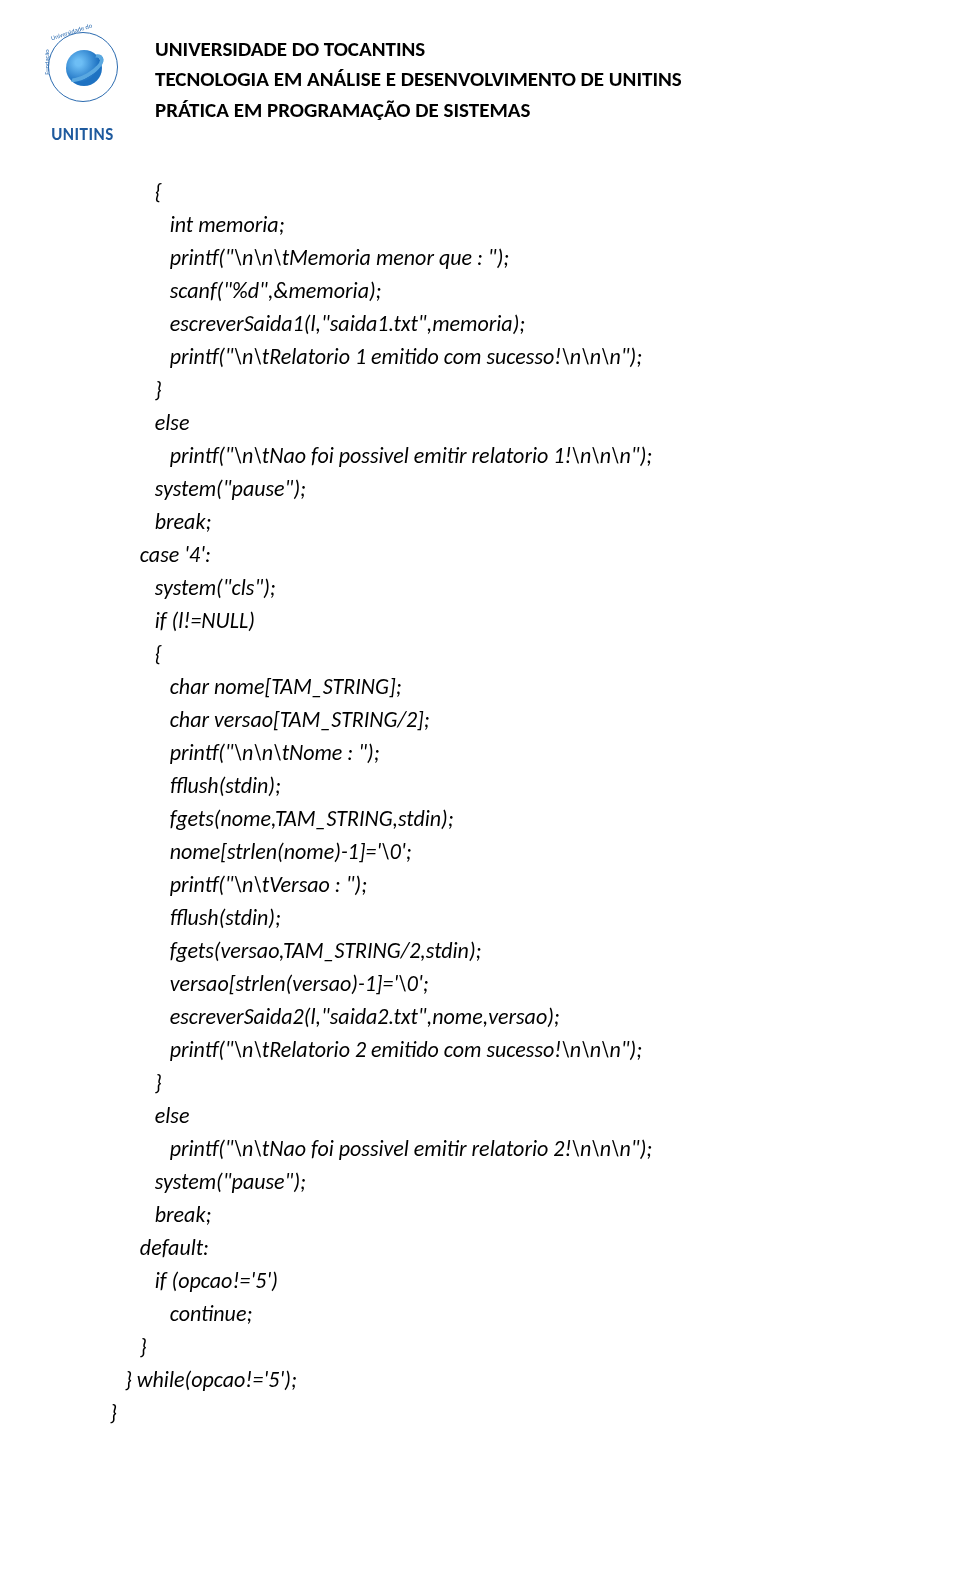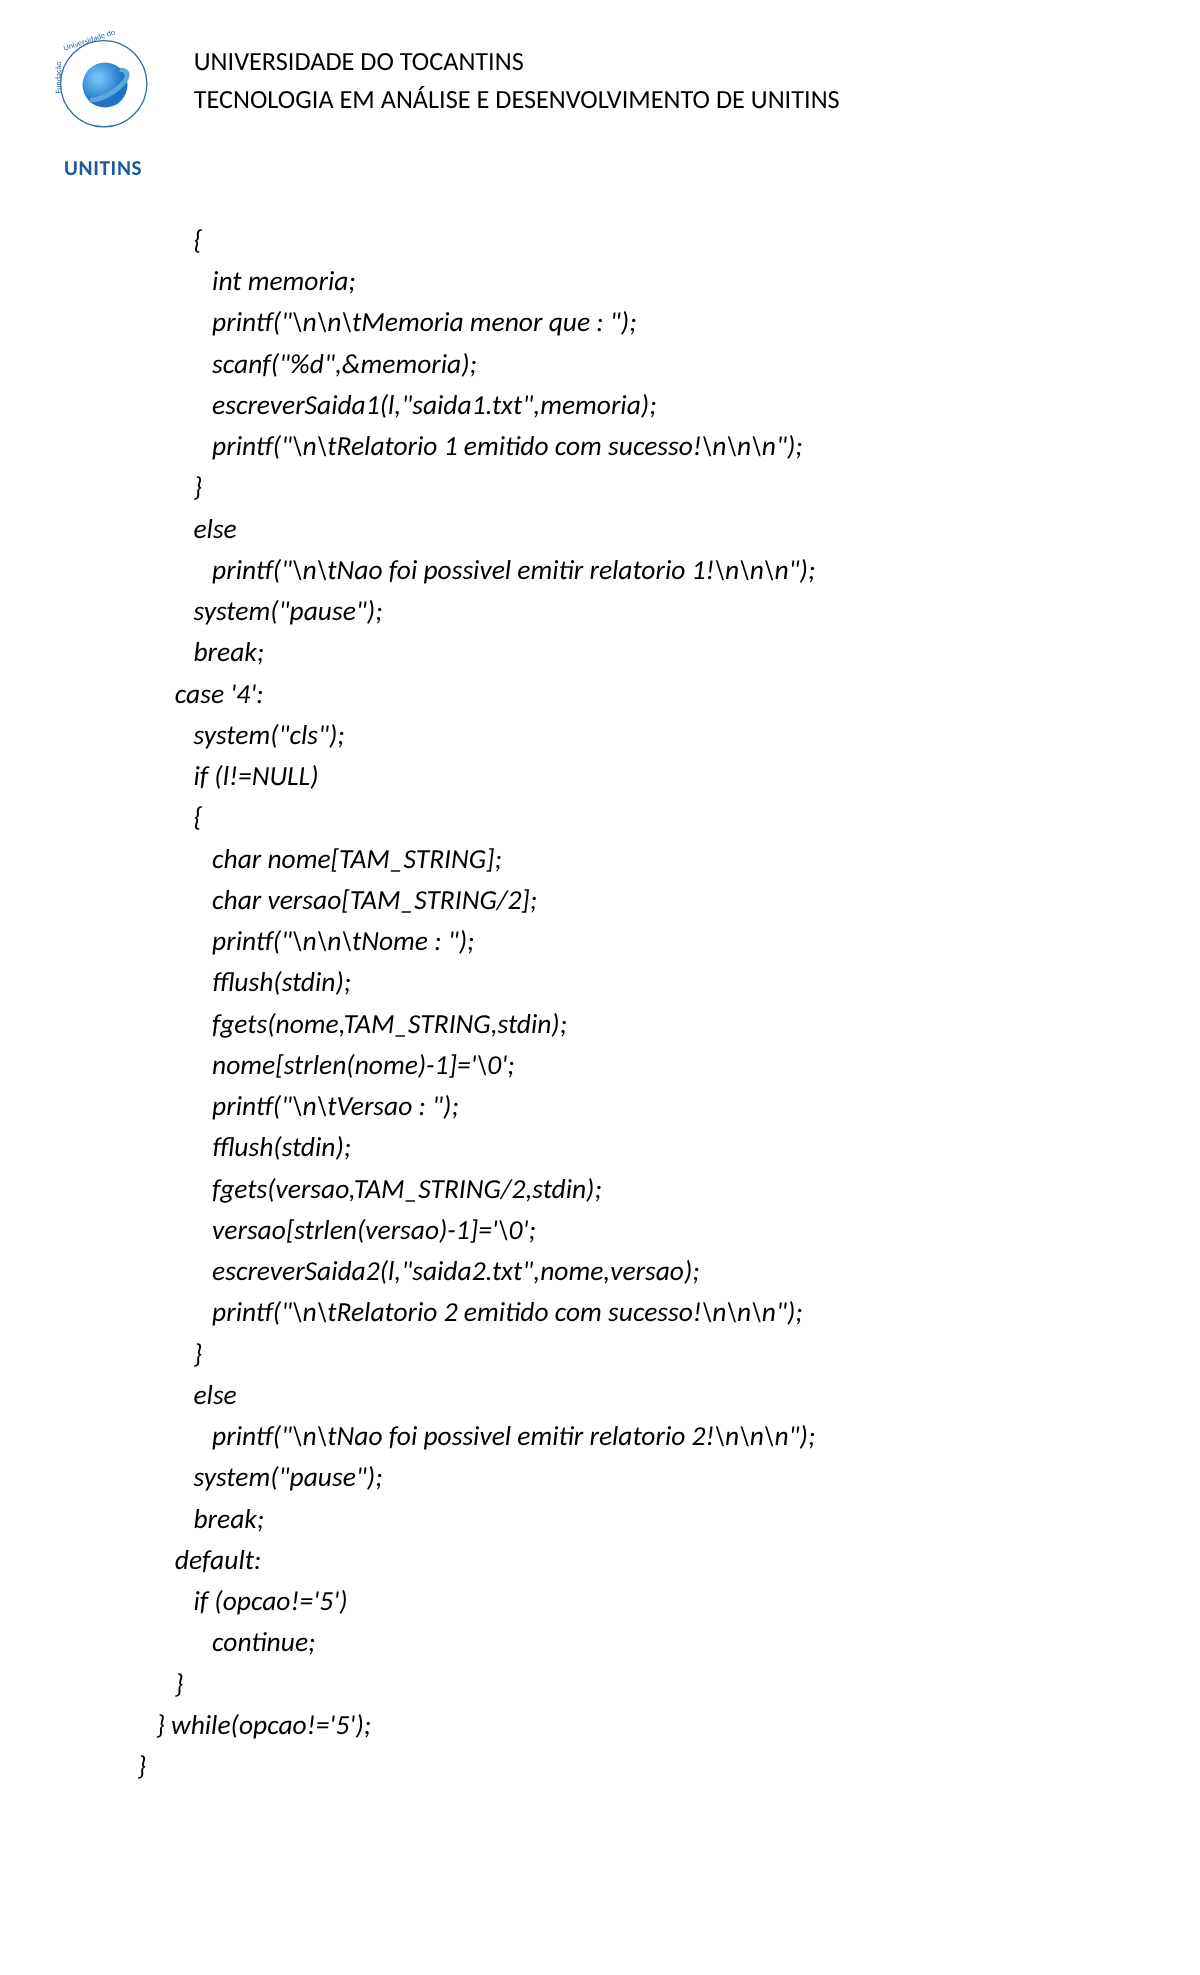--- a/index.html
+++ b/index.html
@@ -99,7 +99,7 @@
     }
     .header-line {
       font-size: 21px;
-      font-weight: normal;
+      font-weight: bold;
       color: #000000;
       line-height: 1.45;
     }

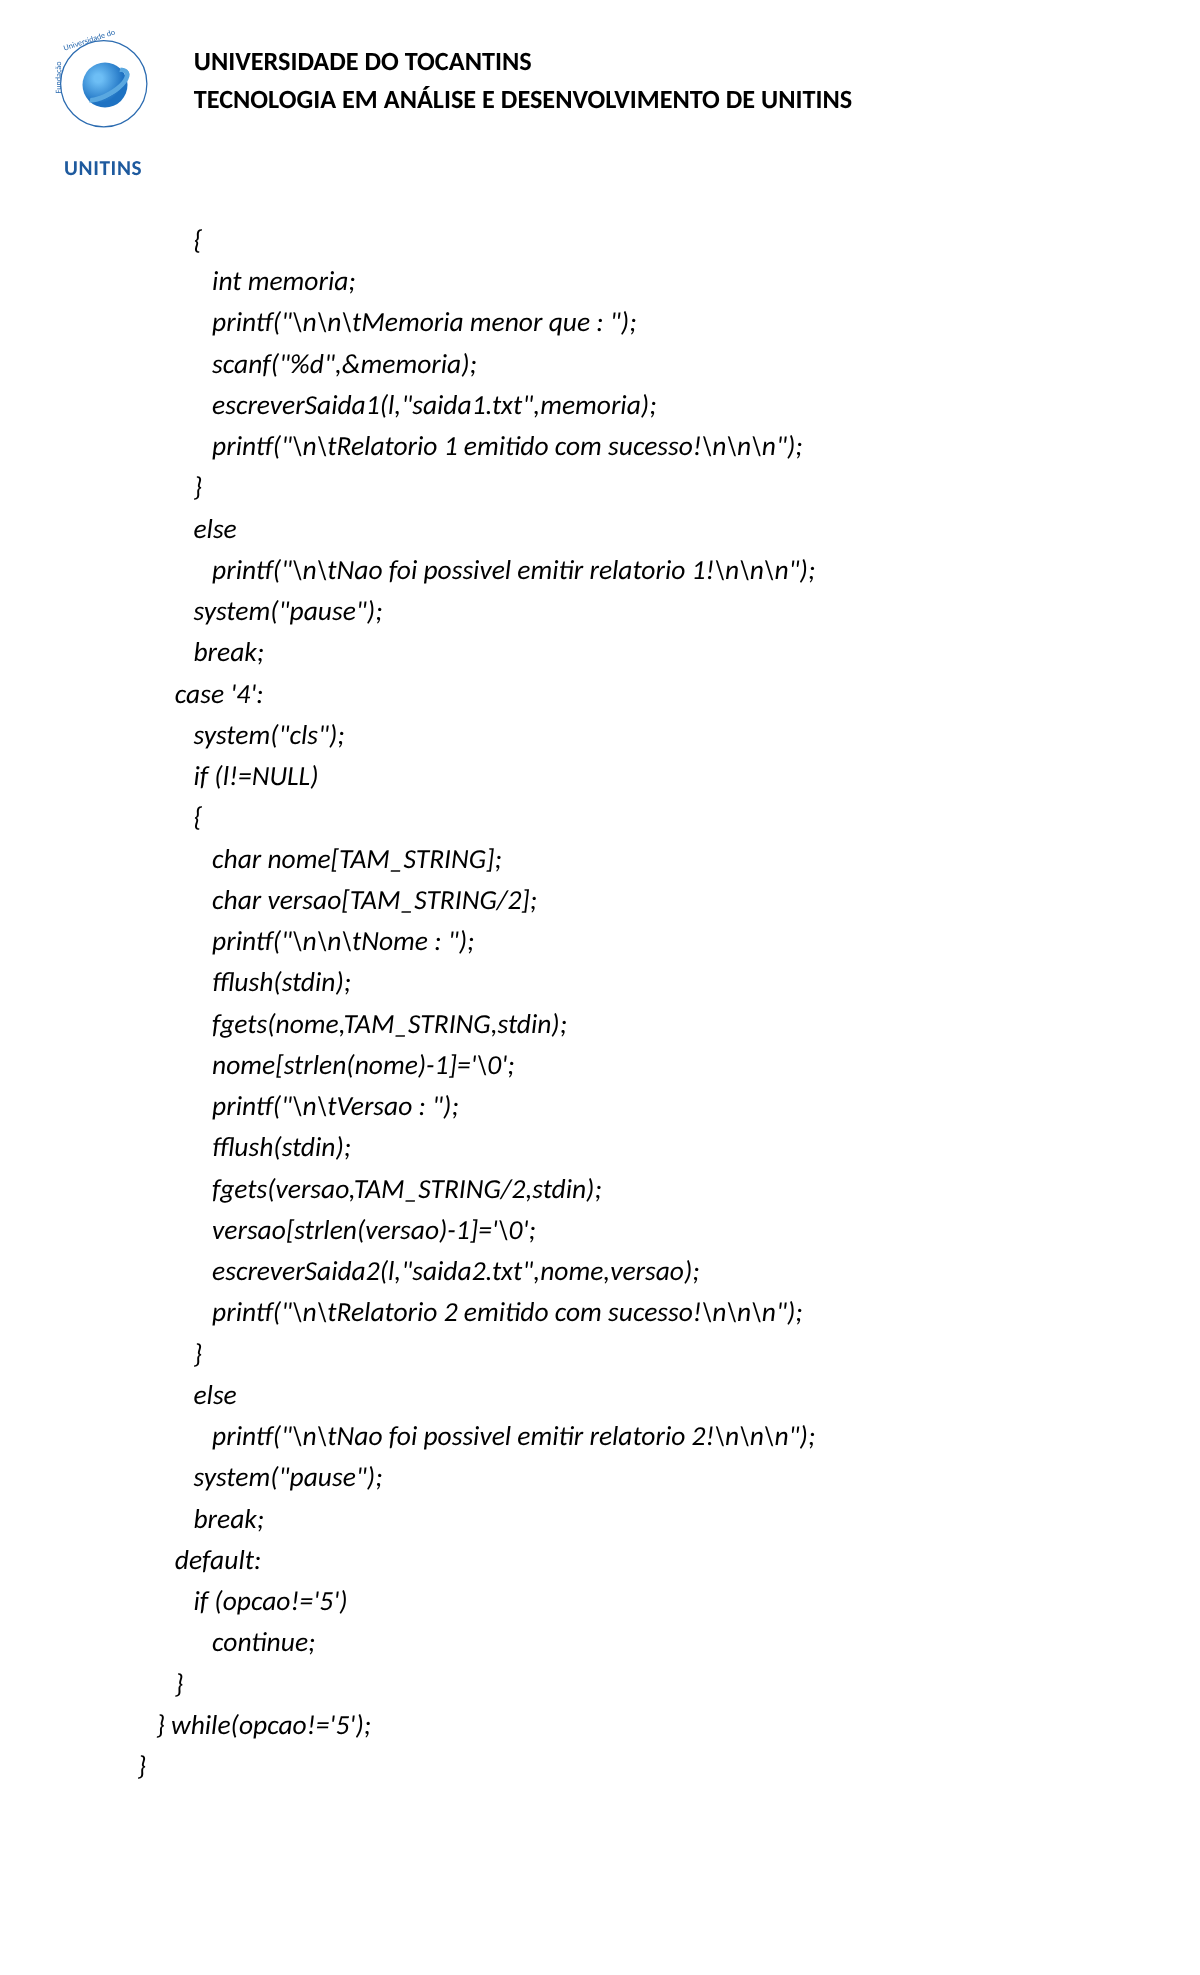--- a/index.html
+++ b/index.html
@@ -132,6 +132,7 @@
   <div class="header-text">
     <div class="header-line">UNIVERSIDADE DO TOCANTINS</div>
     <div class="header-line">TECNOLOGIA EM ANÁLISE E DESENVOLVIMENTO DE UNITINS</div>
+    <div class="header-line">PRÁTICA EM PROGRAMAÇÃO DE SISTEMAS</div>
   </div>
 </div>
 

